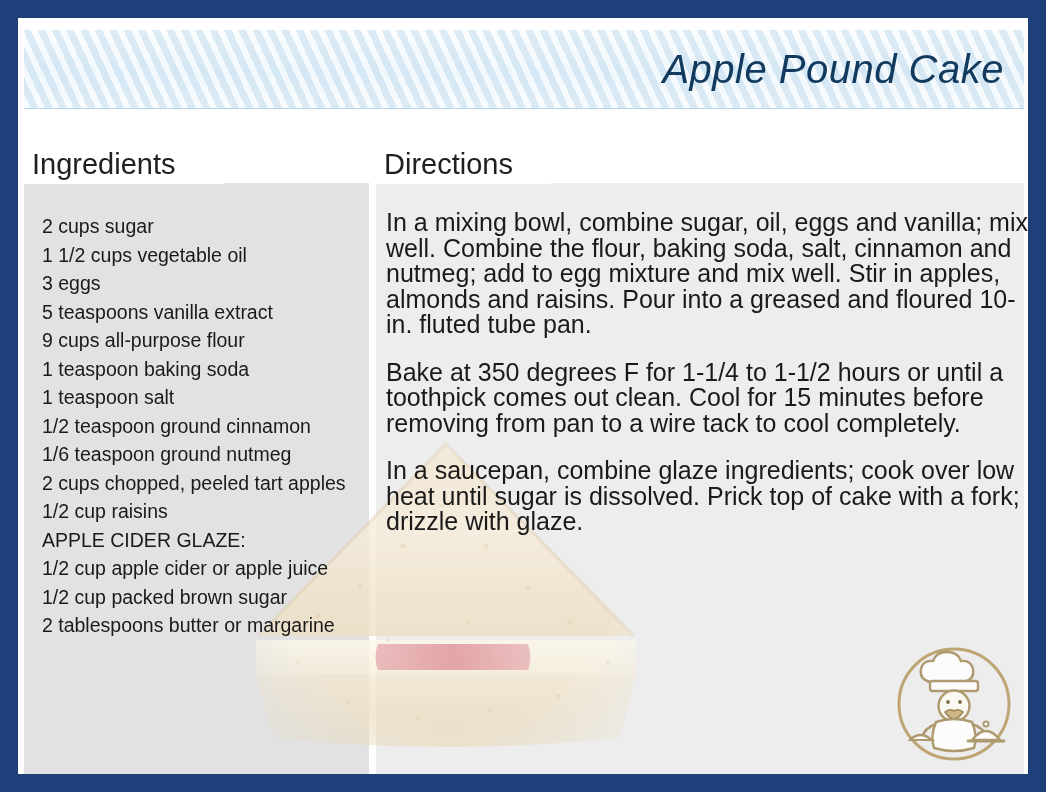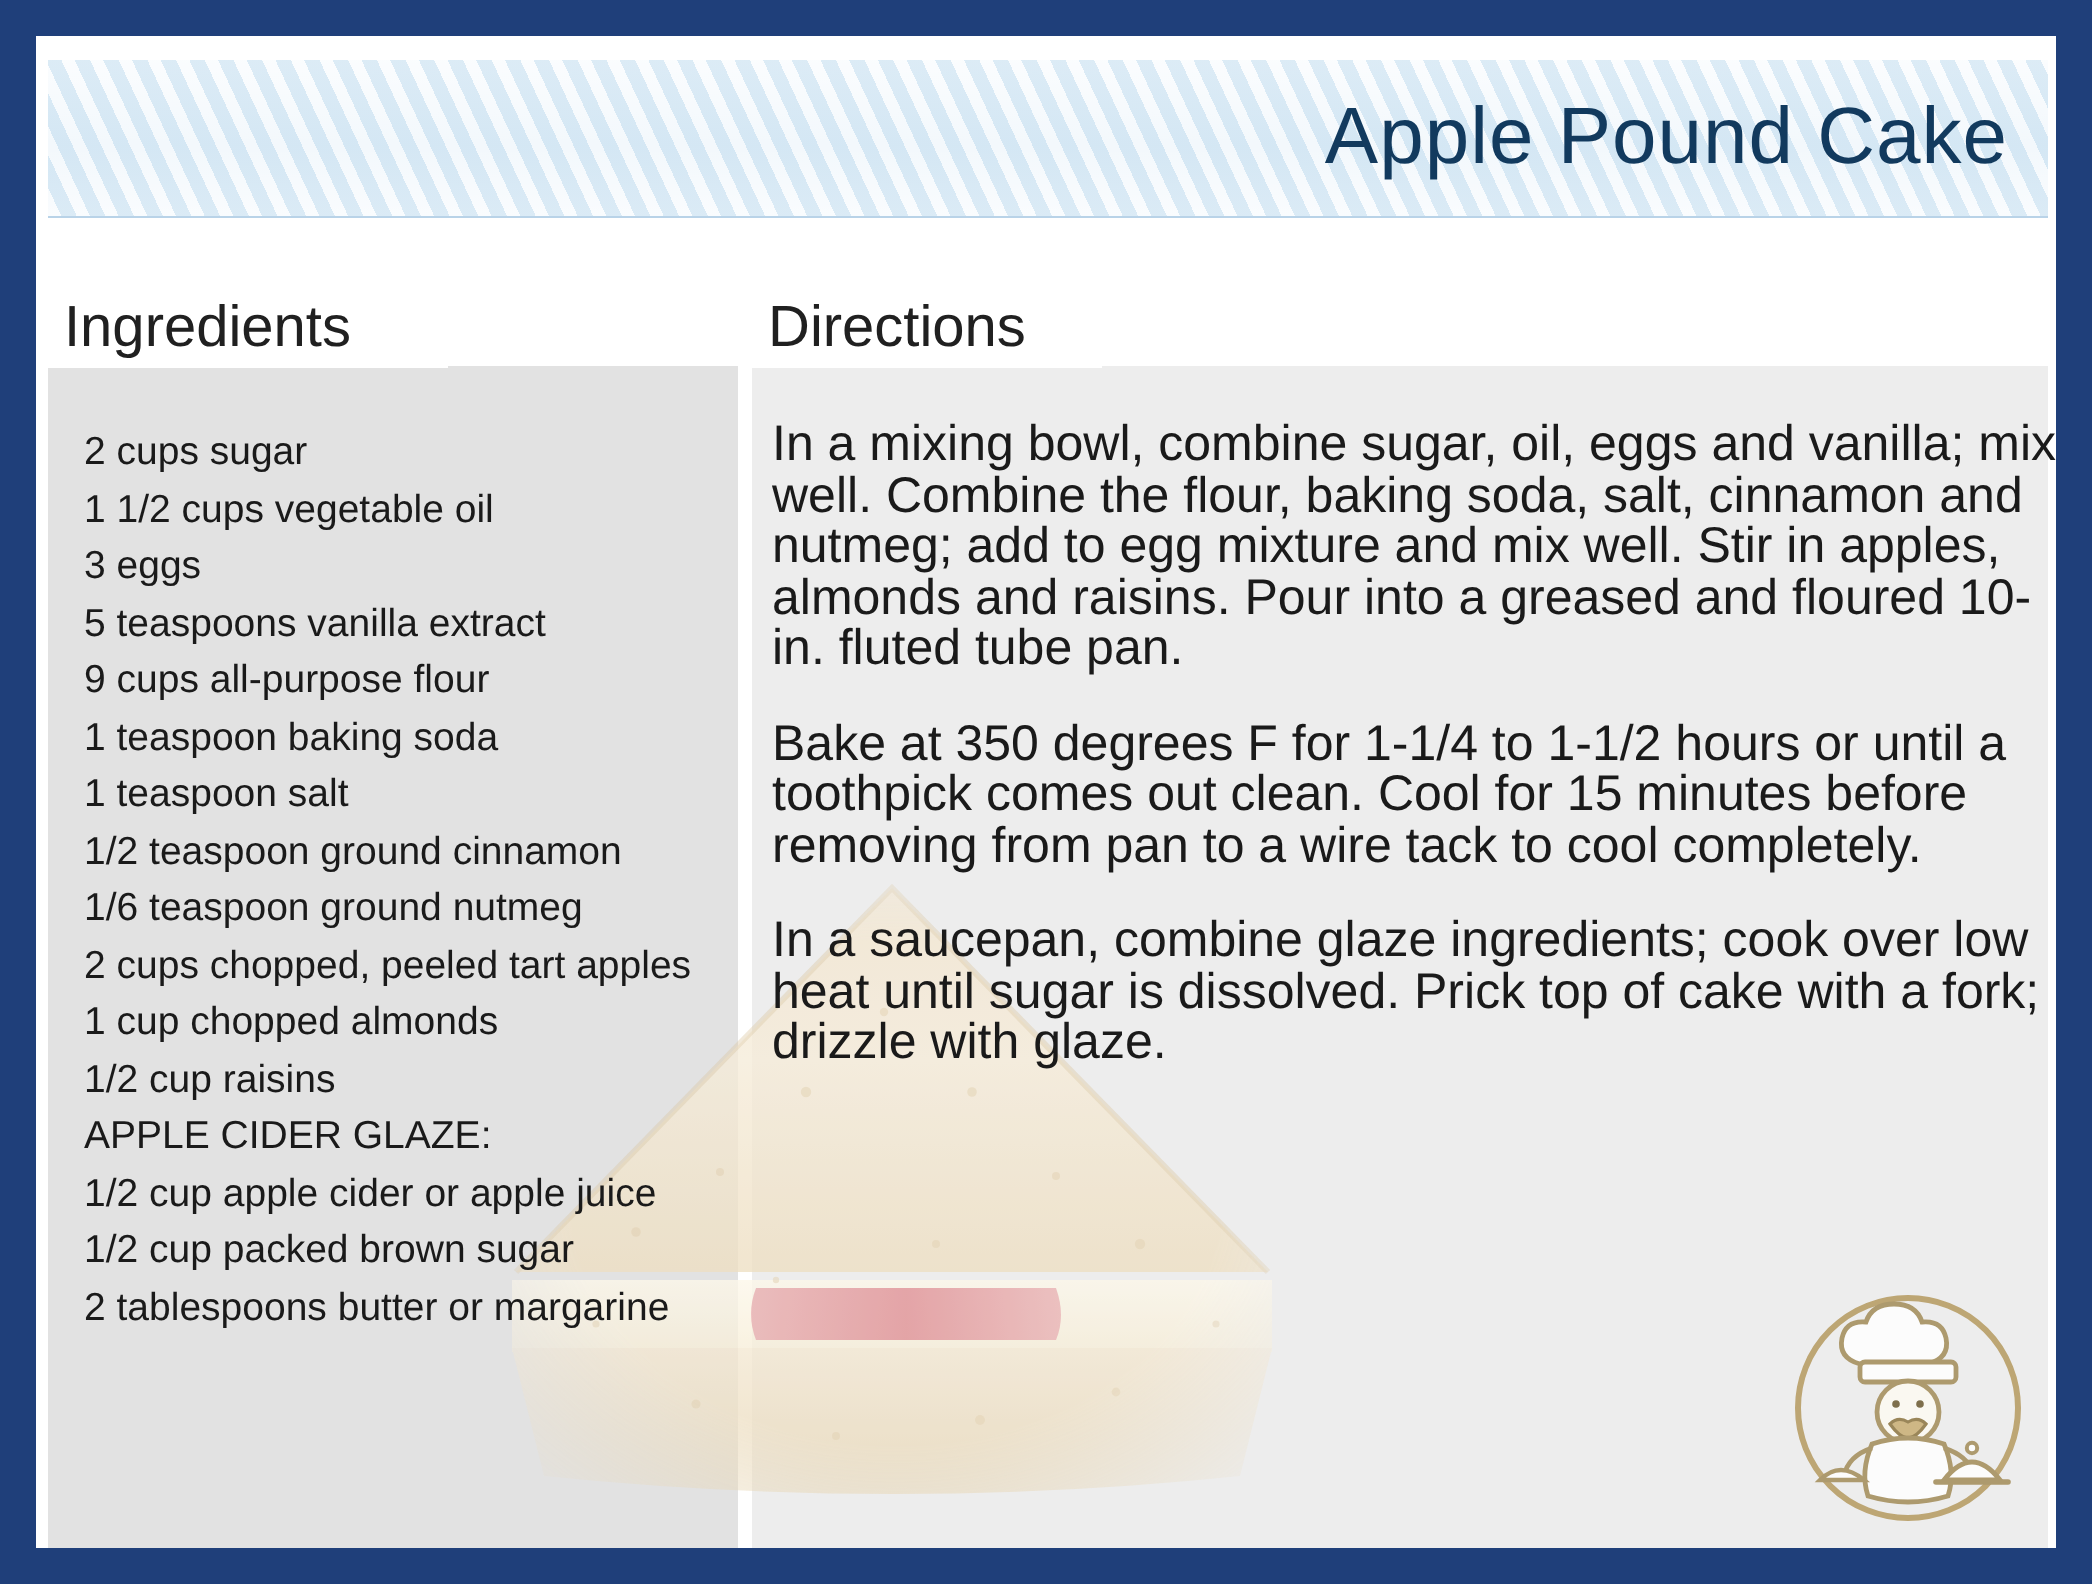--- a/index.html
+++ b/index.html
@@ -57,6 +57,7 @@
     color: #123a5e;
     letter-spacing: 0.5px;
     white-space: nowrap;
+    font-style: italic;
   }
 
   

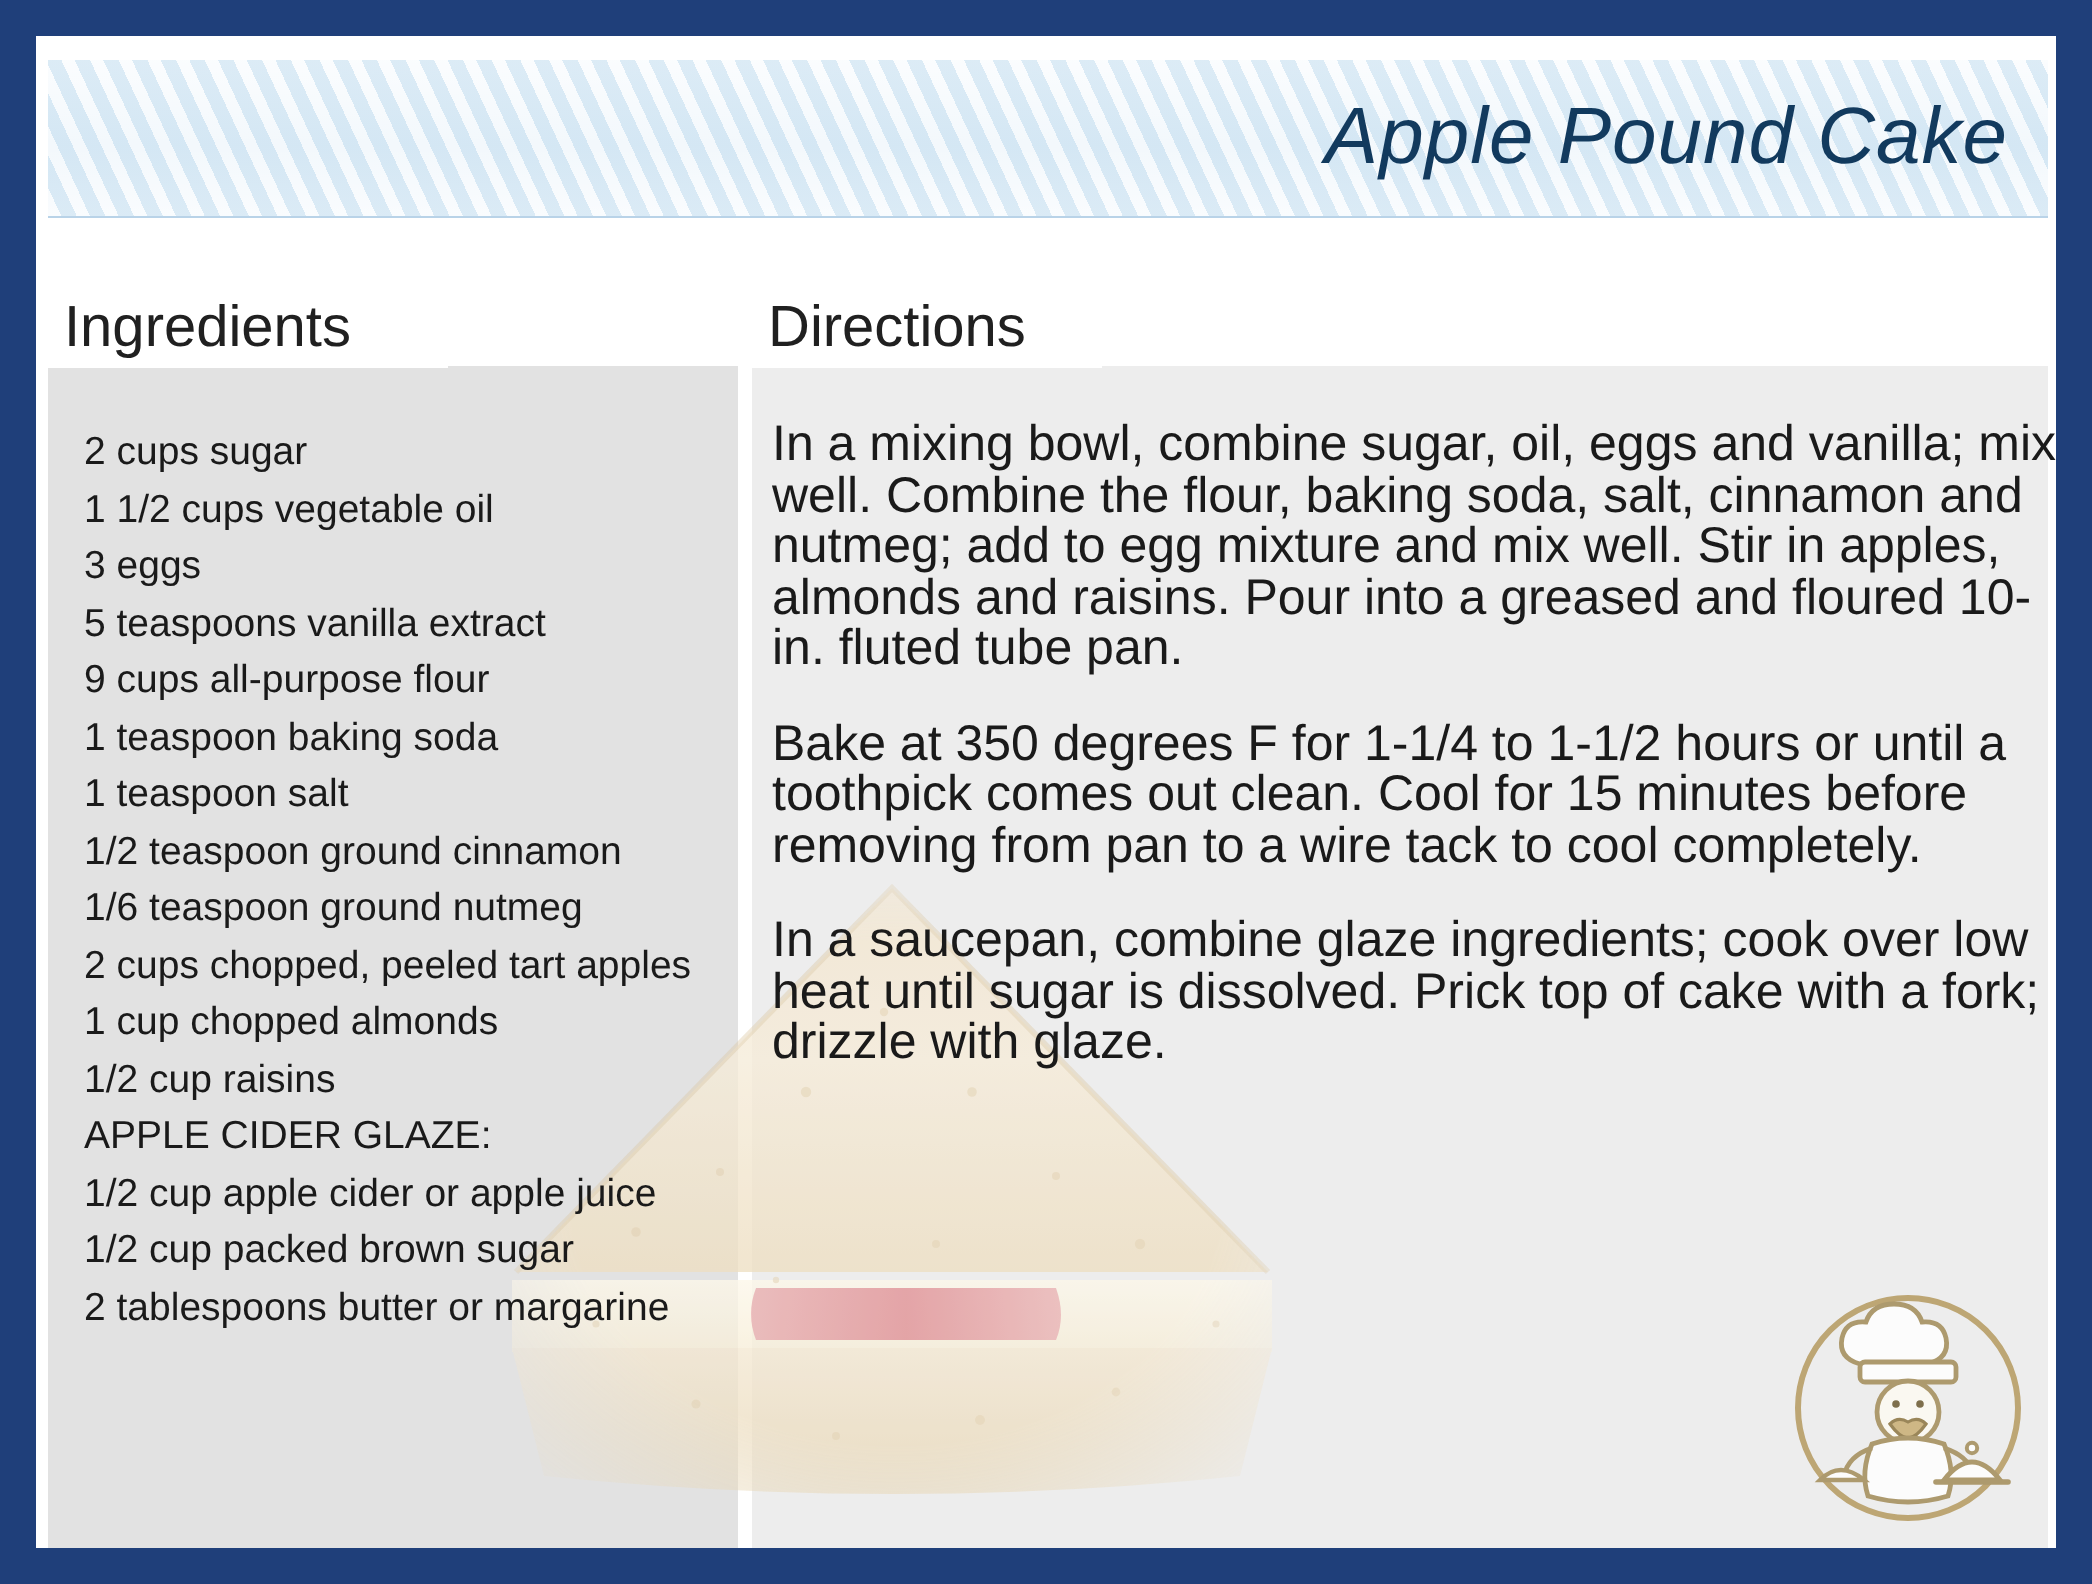--- a/index.html
+++ b/index.html
@@ -253,7 +253,6 @@
       <li>1/2 teaspoon ground cinnamon</li>
       <li>1/6 teaspoon ground nutmeg</li>
       <li>2 cups chopped, peeled tart apples</li>
-      <li>1 cup chopped almonds</li>
       <li>1/2 cup raisins</li>
       <li>APPLE CIDER GLAZE:</li>
       <li>1/2 cup apple cider or apple juice</li>

